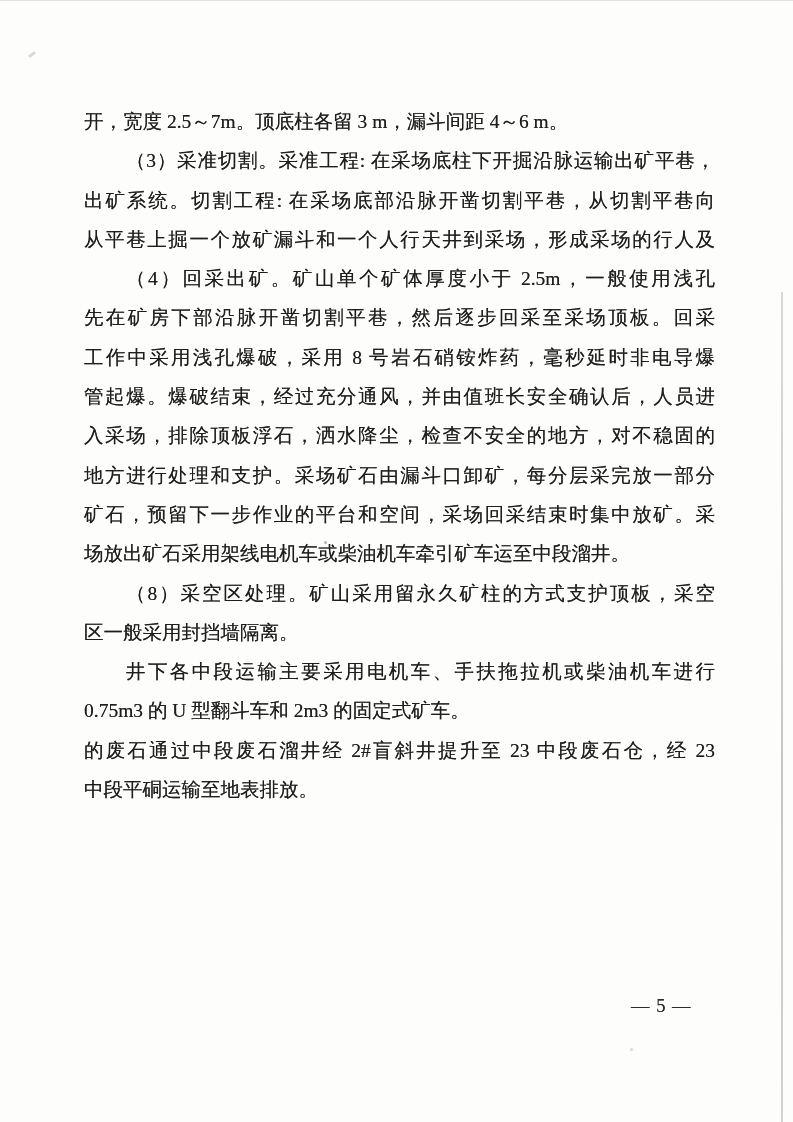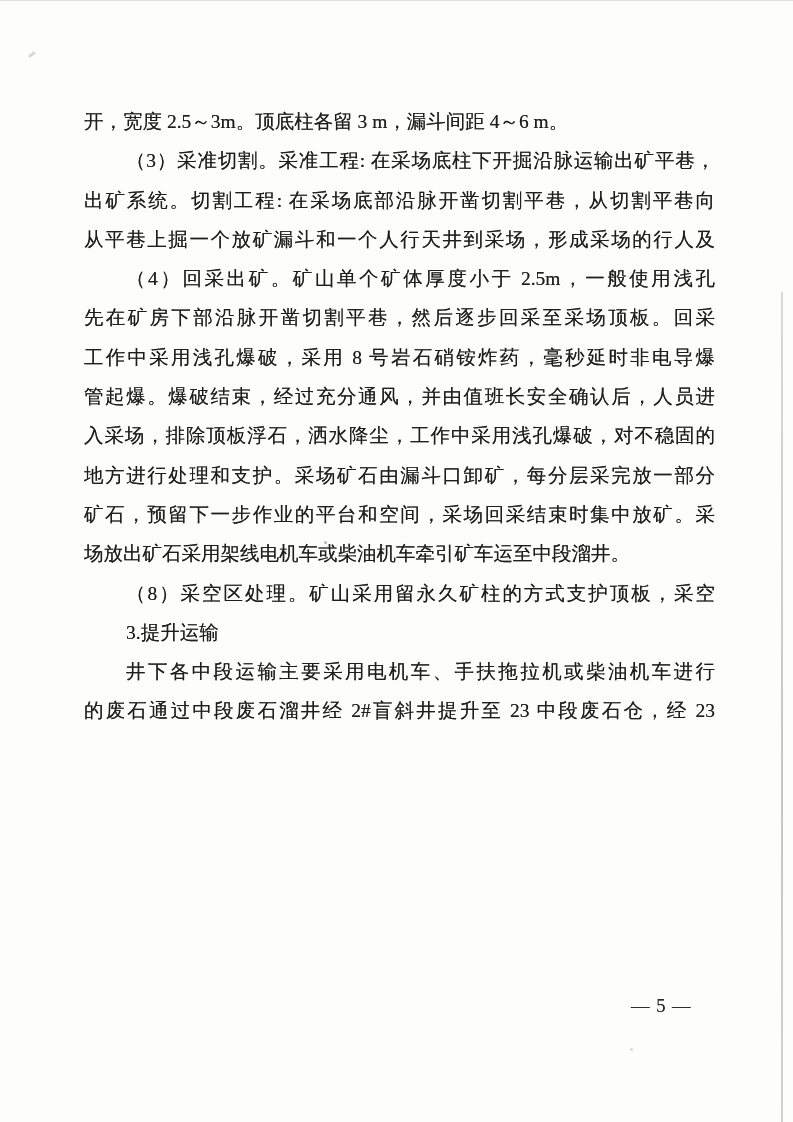--- a/index.html
+++ b/index.html
@@ -90,7 +90,7 @@
   <div class="top-edge"></div>
 
   <main class="doc">
-      <div class="line">开，宽度 2.5～3m。顶底柱各留 3 m，漏斗间距 4～6 m。</div>
+      <div class="line">开，宽度 2.5～7m。顶底柱各留 3 m，漏斗间距 4～6 m。</div>
       <div class="line just ind">（3）采准切割。采准工程: 在采场底柱下开掘沿脉运输出矿平巷，</div>
       <div class="line just">出矿系统。切割工程: 在采场底部沿脉开凿切割平巷，从切割平巷向</div>
       <div class="line just">从平巷上掘一个放矿漏斗和一个人行天井到采场，形成采场的行人及</div>

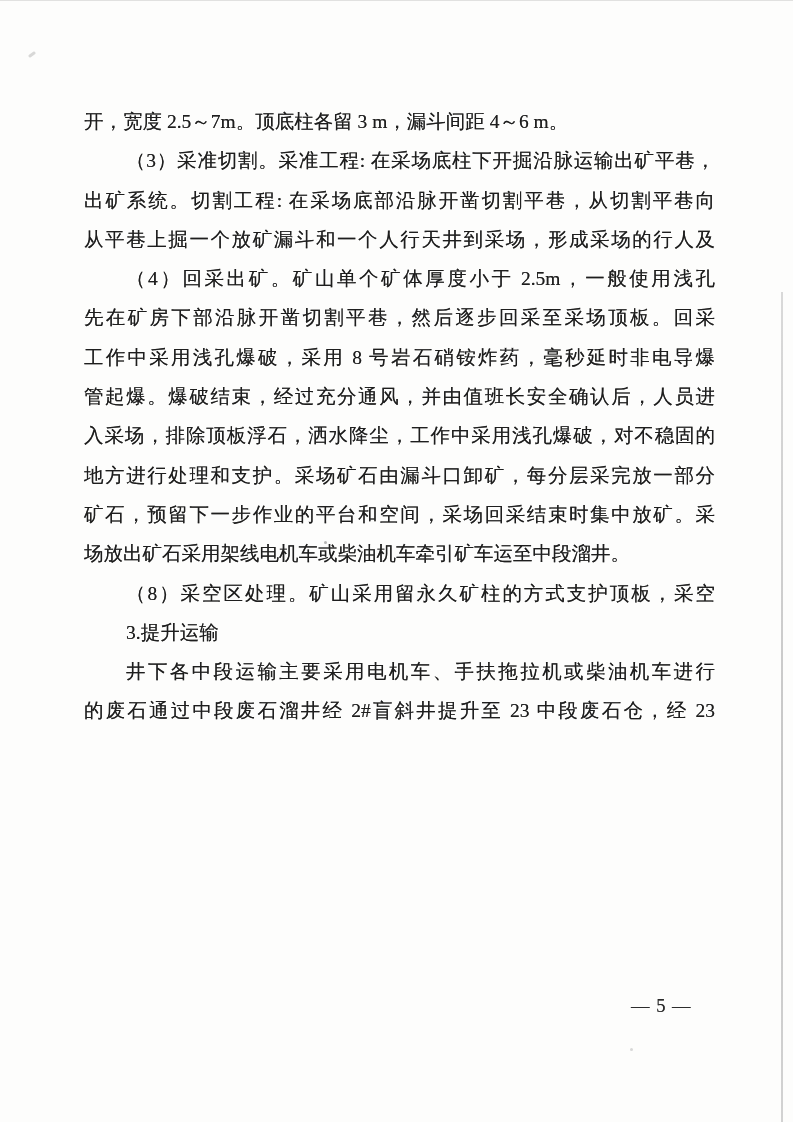--- a/index.html
+++ b/index.html
@@ -98,7 +98,7 @@
       <div class="line just">先在矿房下部沿脉开凿切割平巷，然后逐步回采至采场顶板。回采</div>
       <div class="line just">工作中采用浅孔爆破，采用 8 号岩石硝铵炸药，毫秒延时非电导爆</div>
       <div class="line just">管起爆。爆破结束，经过充分通风，并由值班长安全确认后，人员进</div>
-      <div class="line just">入采场，排除顶板浮石，洒水降尘，工作中采用浅孔爆破，对不稳固的</div>
+      <div class="line just">入采场，排除顶板浮石，洒水降尘，检查不安全的地方，对不稳固的</div>
       <div class="line just">地方进行处理和支护。采场矿石由漏斗口卸矿，每分层采完放一部分</div>
       <div class="line just">矿石，预留下一步作业的平台和空间，采场回采结束时集中放矿。采</div>
       <div class="line">场放出矿石采用架线电机车或柴油机车牵引矿车运至中段溜井。</div>

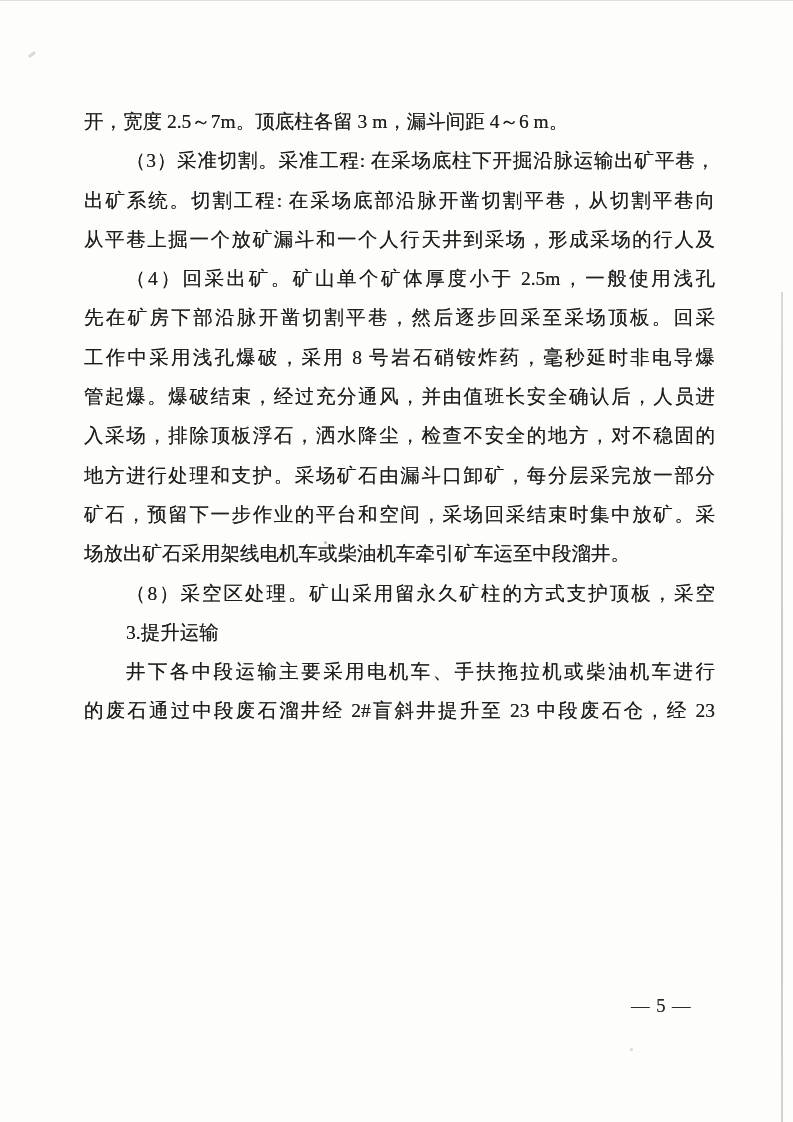--- a/index.html
+++ b/index.html
@@ -103,6 +103,7 @@
       <div class="line just">矿石，预留下一步作业的平台和空间，采场回采结束时集中放矿。采</div>
       <div class="line">场放出矿石采用架线电机车或柴油机车牵引矿车运至中段溜井。</div>
       <div class="line just ind">（8）采空区处理。矿山采用留永久矿柱的方式支护顶板，采空</div>
+      <div class="line">区一般采用封挡墙隔离。</div>
       <div class="line ind">3.提升运输</div>
       <div class="line just ind">井下各中段运输主要采用电机车、手扶拖拉机或柴油机车进行</div>
       <div class="line just">的废石通过中段废石溜井经 2#盲斜井提升至 23 中段废石仓，经 23</div>

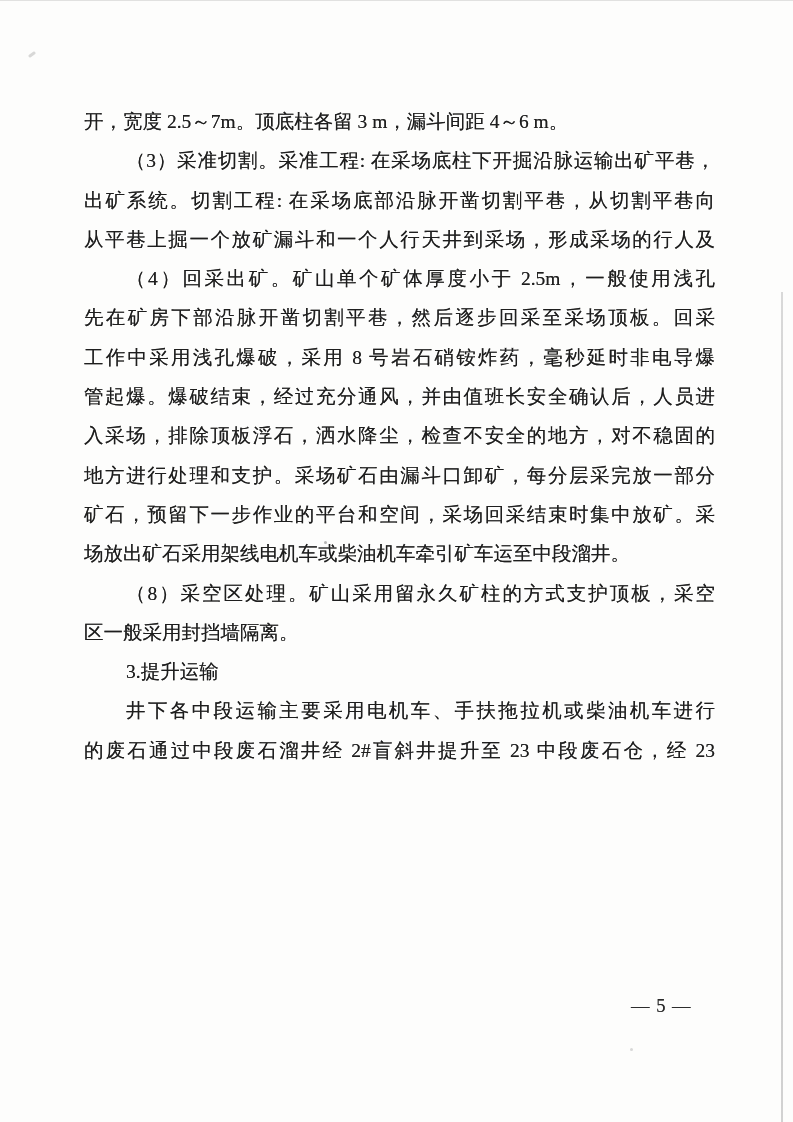--- a/index.html
+++ b/index.html
@@ -104,7 +104,6 @@
       <div class="line">场放出矿石采用架线电机车或柴油机车牵引矿车运至中段溜井。</div>
       <div class="line just ind">（8）采空区处理。矿山采用留永久矿柱的方式支护顶板，采空</div>
       <div class="line">区一般采用封挡墙隔离。</div>
-      <div class="line ind">3.提升运输</div>
       <div class="line just ind">井下各中段运输主要采用电机车、手扶拖拉机或柴油机车进行</div>
       <div class="line just">的废石通过中段废石溜井经 2#盲斜井提升至 23 中段废石仓，经 23</div>
     </main>

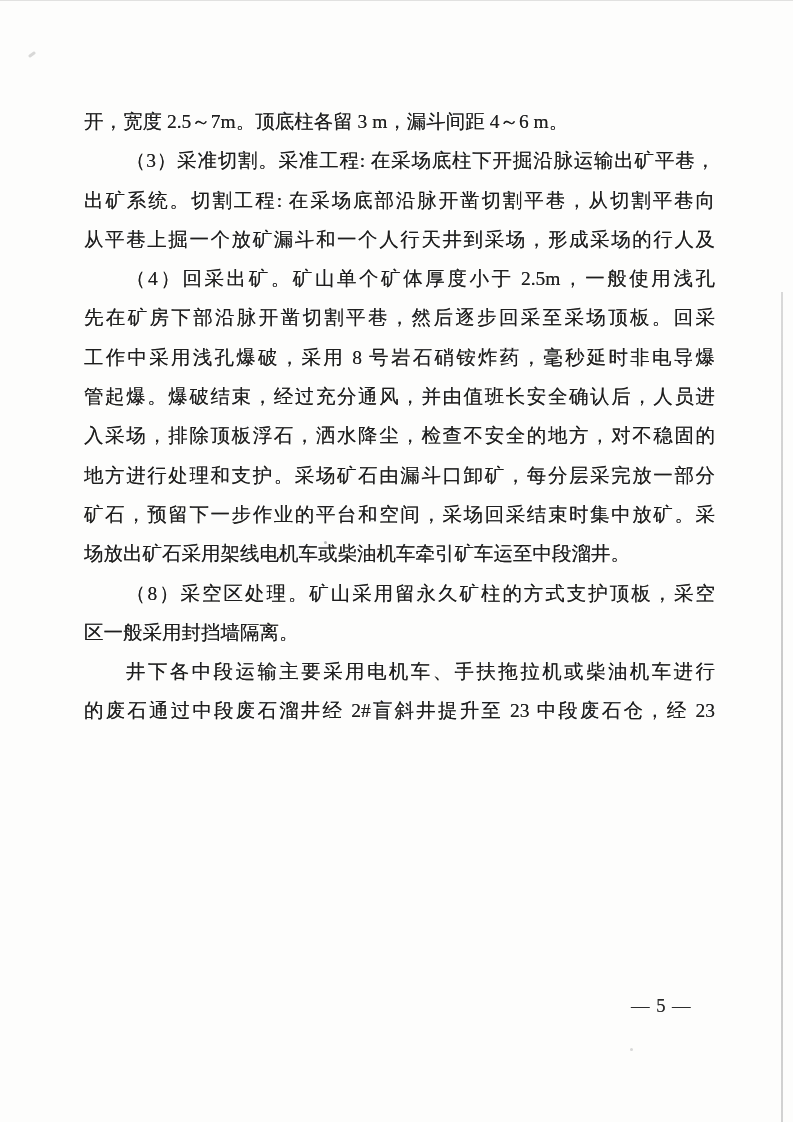--- a/index.html
+++ b/index.html
@@ -105,6 +105,7 @@
       <div class="line just ind">（8）采空区处理。矿山采用留永久矿柱的方式支护顶板，采空</div>
       <div class="line">区一般采用封挡墙隔离。</div>
       <div class="line just ind">井下各中段运输主要采用电机车、手扶拖拉机或柴油机车进行</div>
+      <div class="line">0.75m3 的 U 型翻斗车和 2m3 的固定式矿车。</div>
       <div class="line just">的废石通过中段废石溜井经 2#盲斜井提升至 23 中段废石仓，经 23</div>
     </main>
 

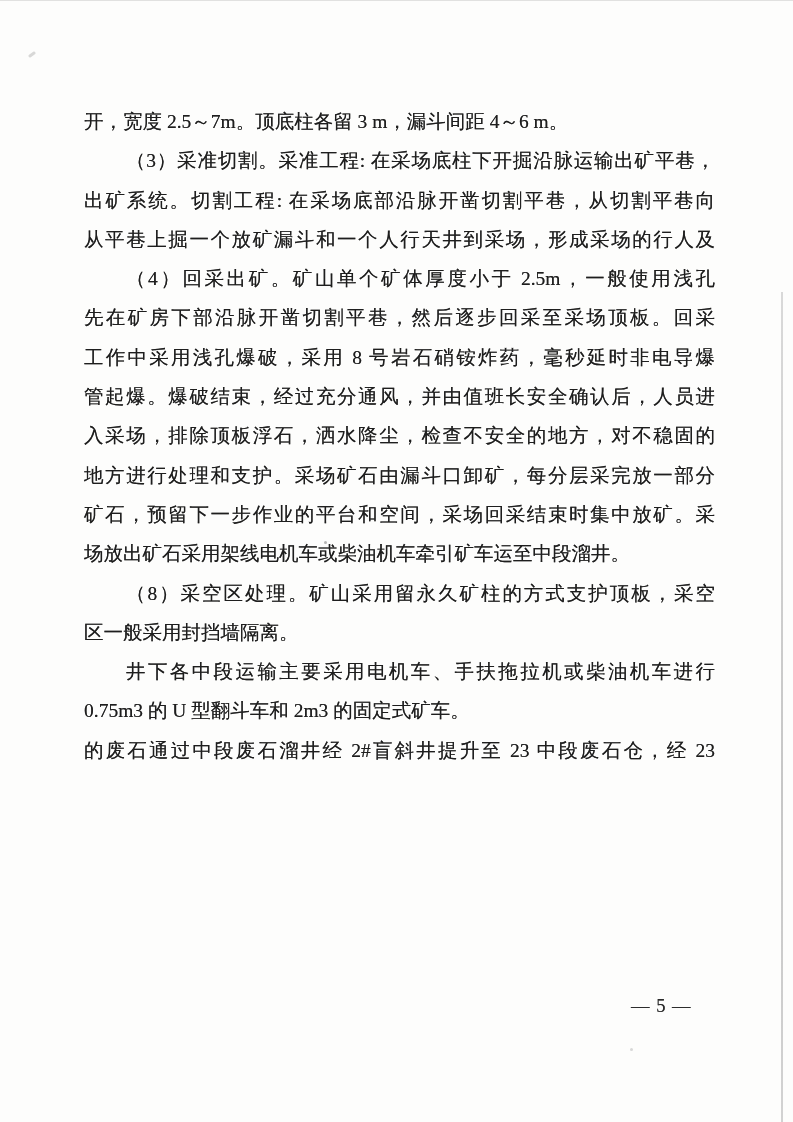--- a/index.html
+++ b/index.html
@@ -107,6 +107,7 @@
       <div class="line just ind">井下各中段运输主要采用电机车、手扶拖拉机或柴油机车进行</div>
       <div class="line">0.75m3 的 U 型翻斗车和 2m3 的固定式矿车。</div>
       <div class="line just">的废石通过中段废石溜井经 2#盲斜井提升至 23 中段废石仓，经 23</div>
+      <div class="line">中段平硐运输至地表排放。</div>
     </main>
 
   <div class="pagenum">— 5 —</div>

